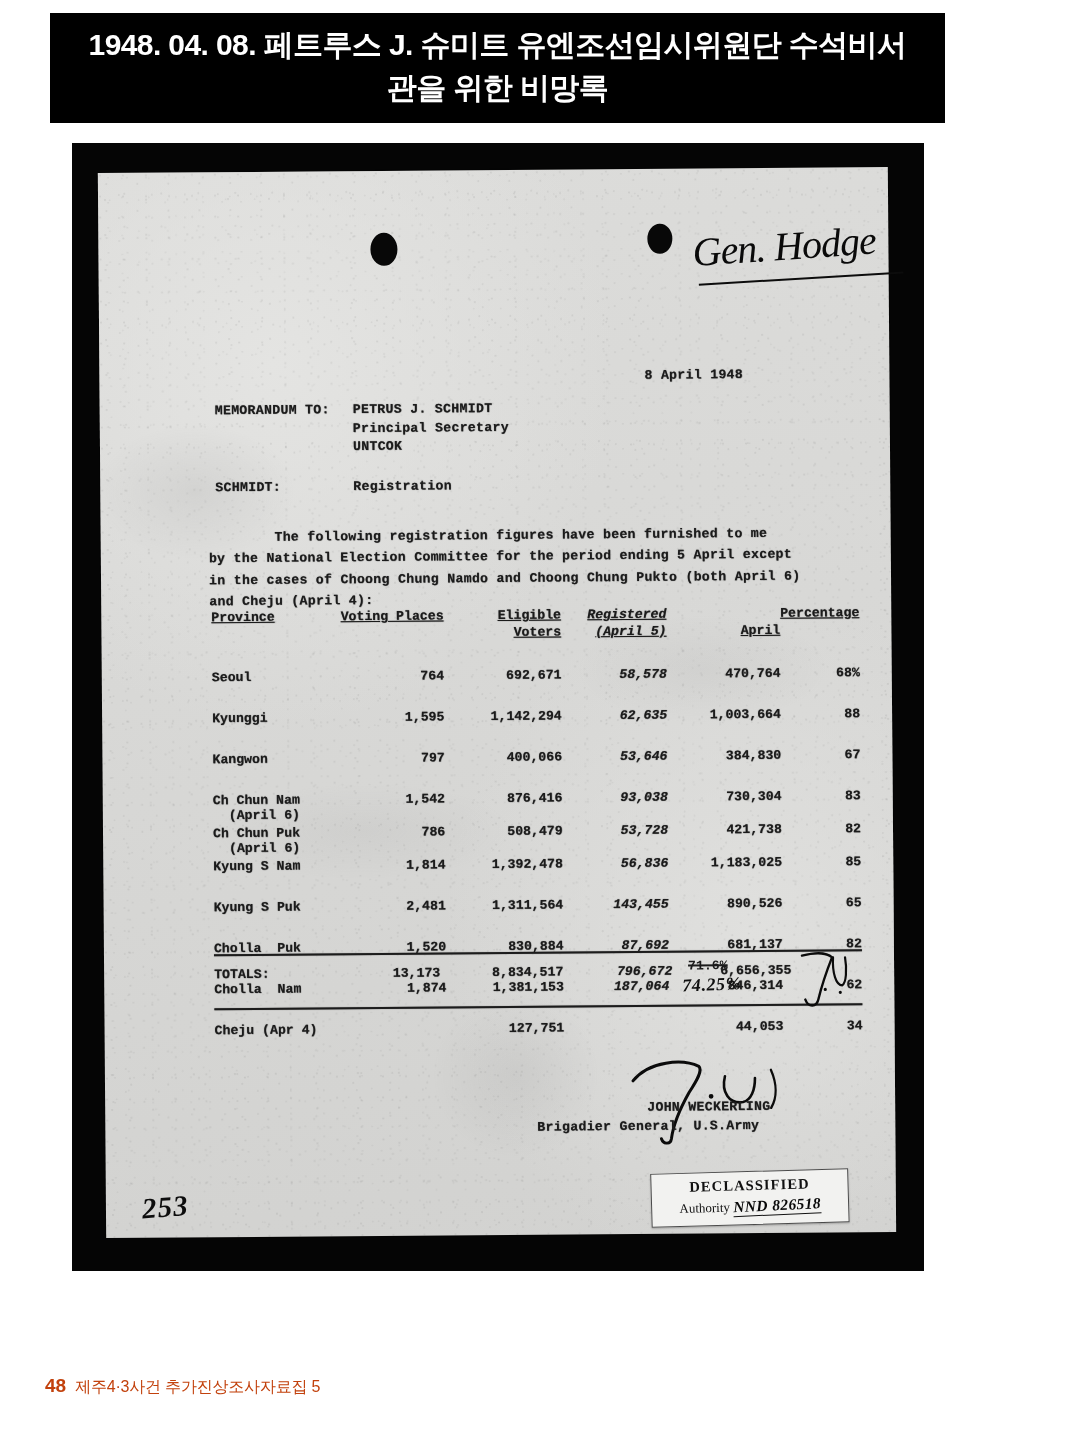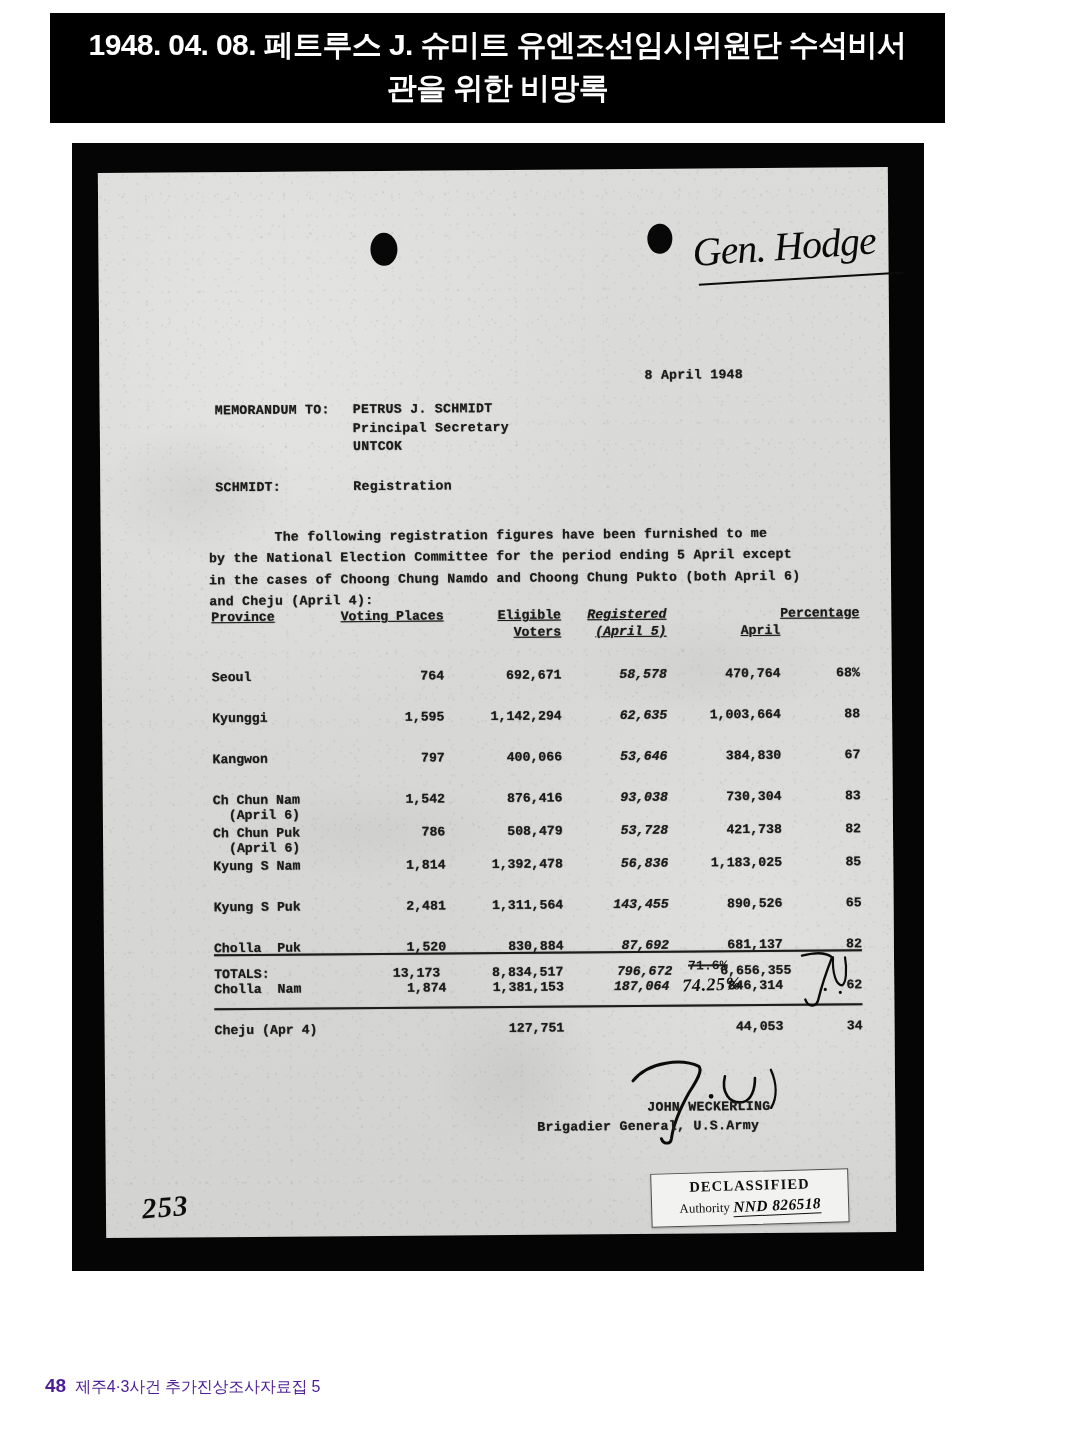--- a/index.html
+++ b/index.html
@@ -306,7 +306,7 @@
     display: flex;
     align-items: baseline;
     gap: 9px;
-    color: #4c1d95;
+    color: #c2410c;
   }
   .footer-num {
     font-family: "Liberation Sans", sans-serif;

